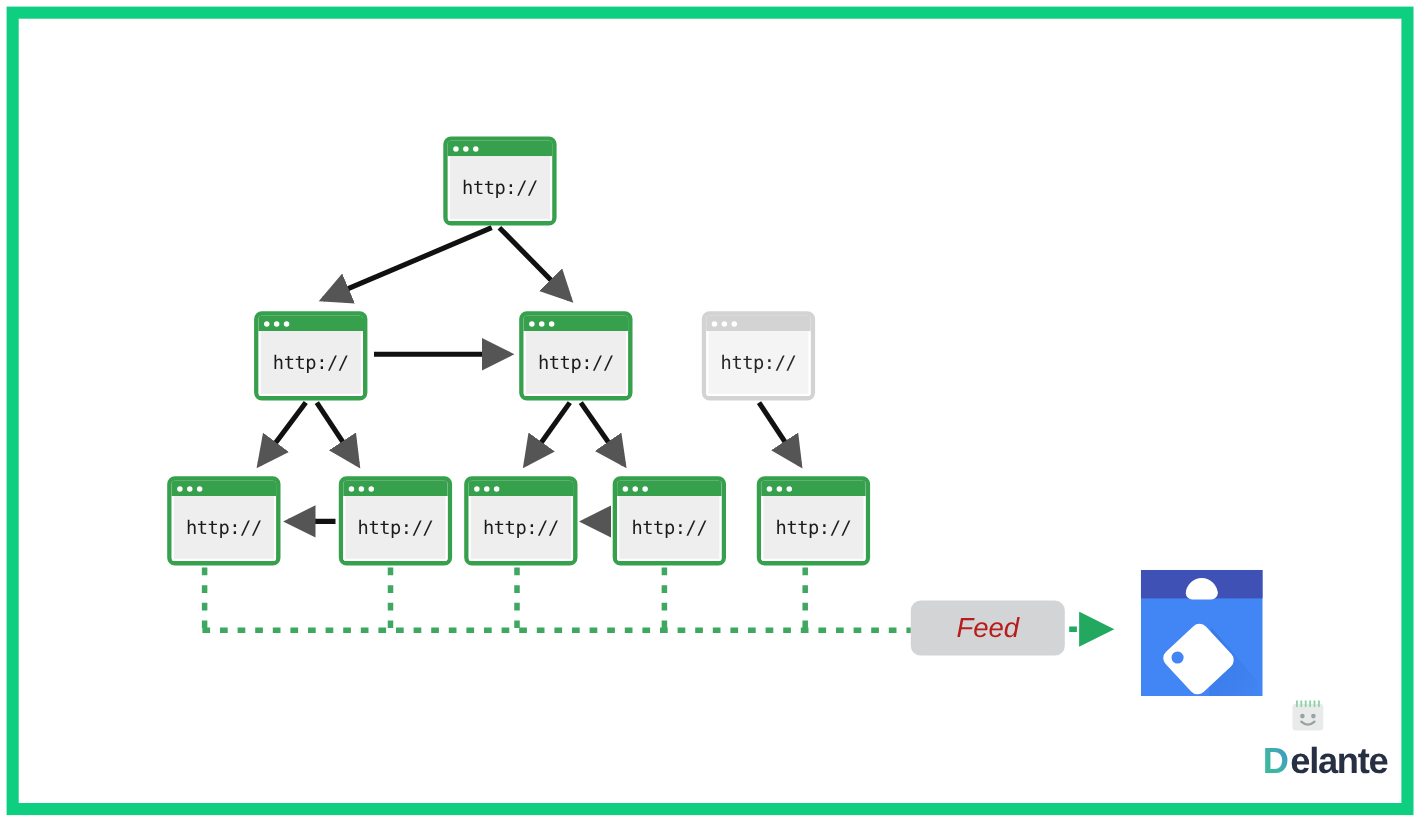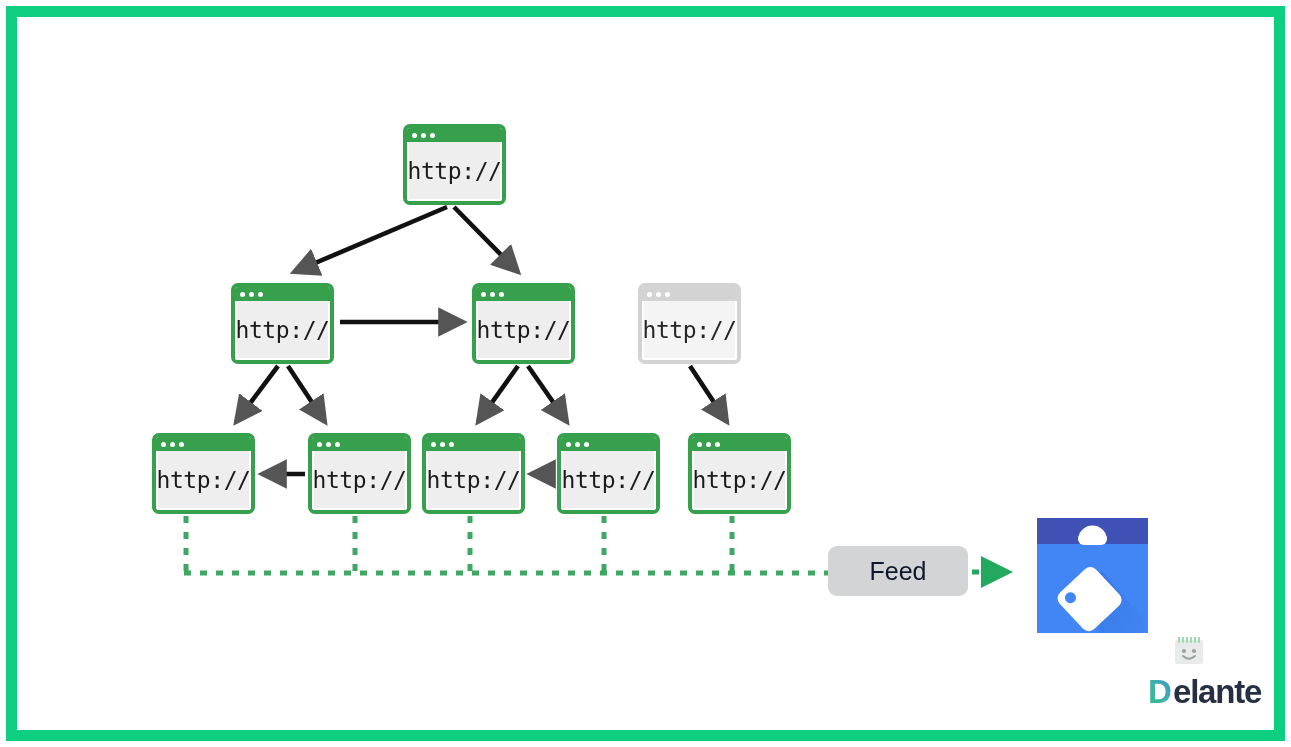--- a/index.html
+++ b/index.html
@@ -86,7 +86,7 @@
   }
   .winnode .url {
     font-family: "DejaVu Sans Mono", "Liberation Mono", monospace;
-    font-size: 23px;
+    font-size: 17px;
     color: #1b1b1b;
     letter-spacing: -0.4px;
     white-space: nowrap;

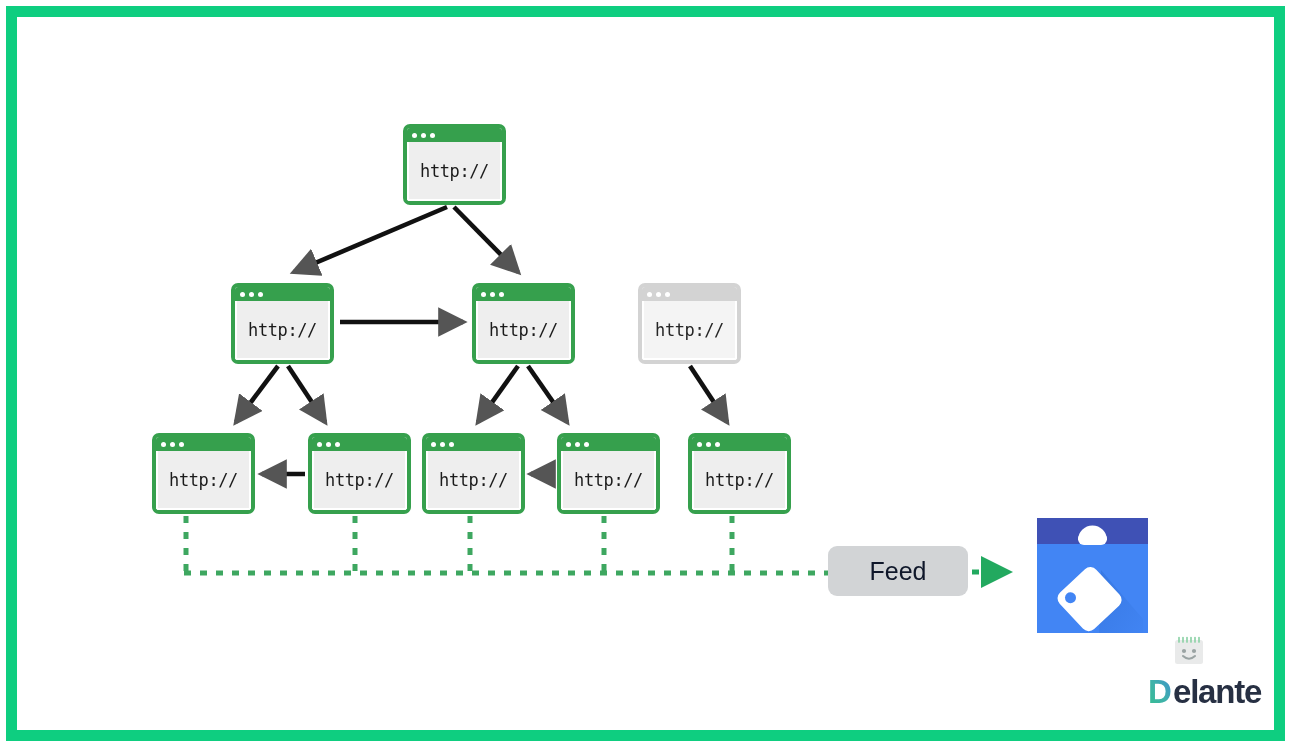--- a/index.html
+++ b/index.html
@@ -113,7 +113,8 @@
   .feedbox .feedlabel {
     font-family: "Liberation Sans", sans-serif;
     font-size: 25px;
-    color: #0f172a;
+    color: #b91c1c;
+    font-style: italic;
   }
 
   

